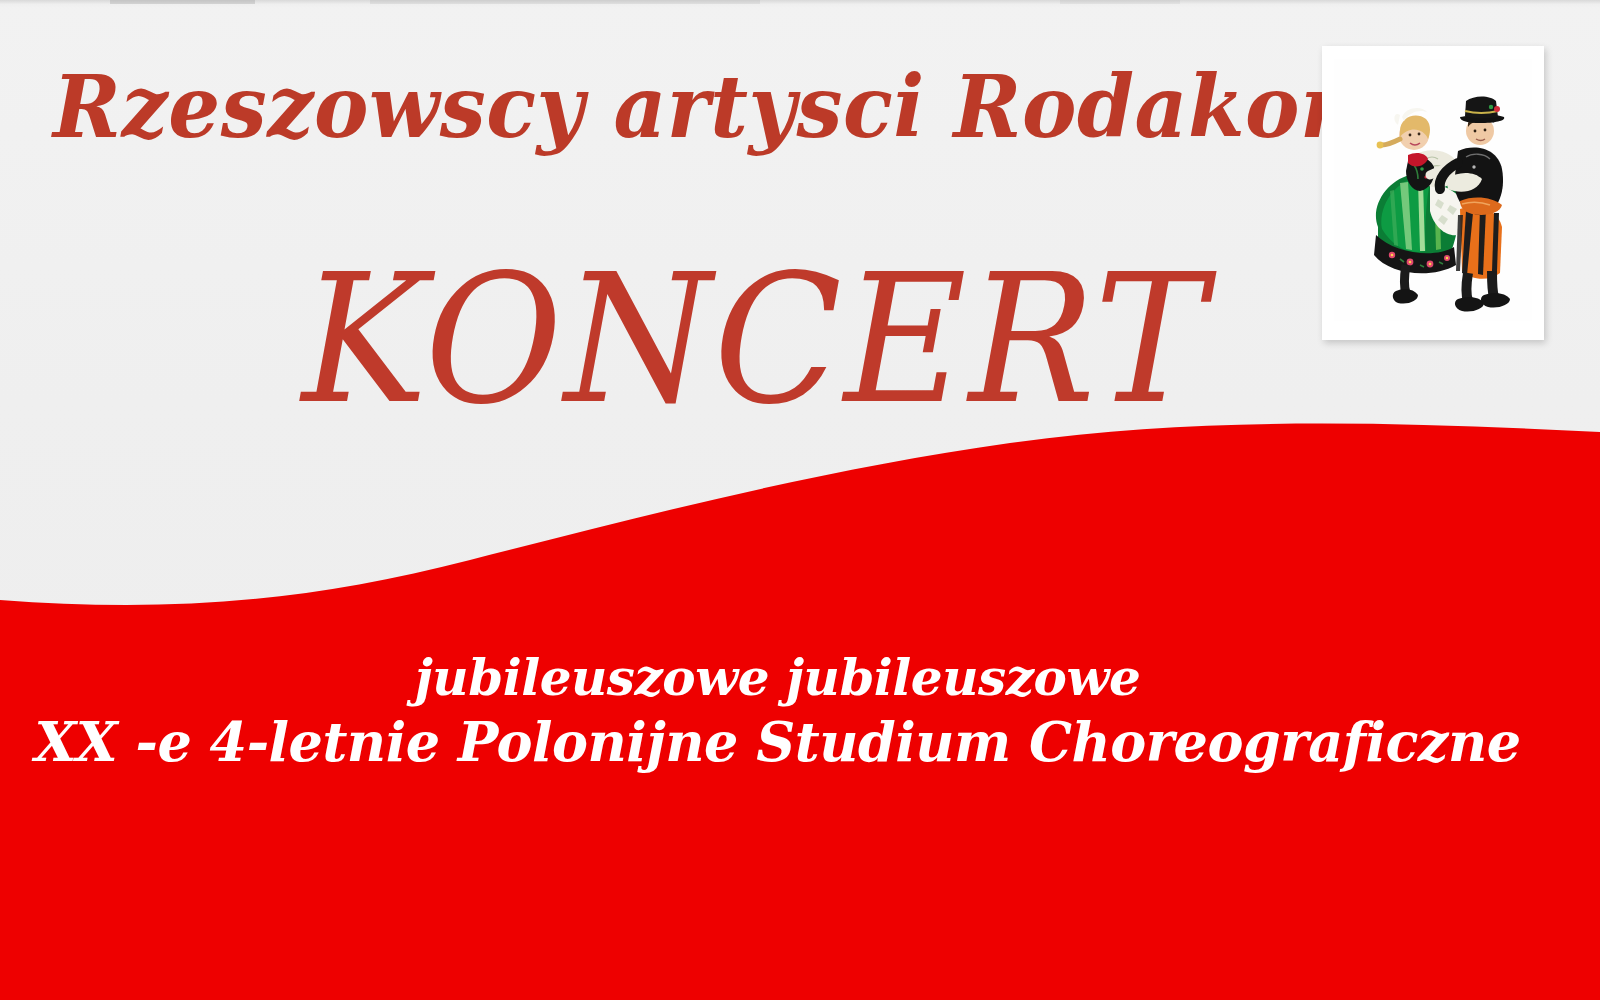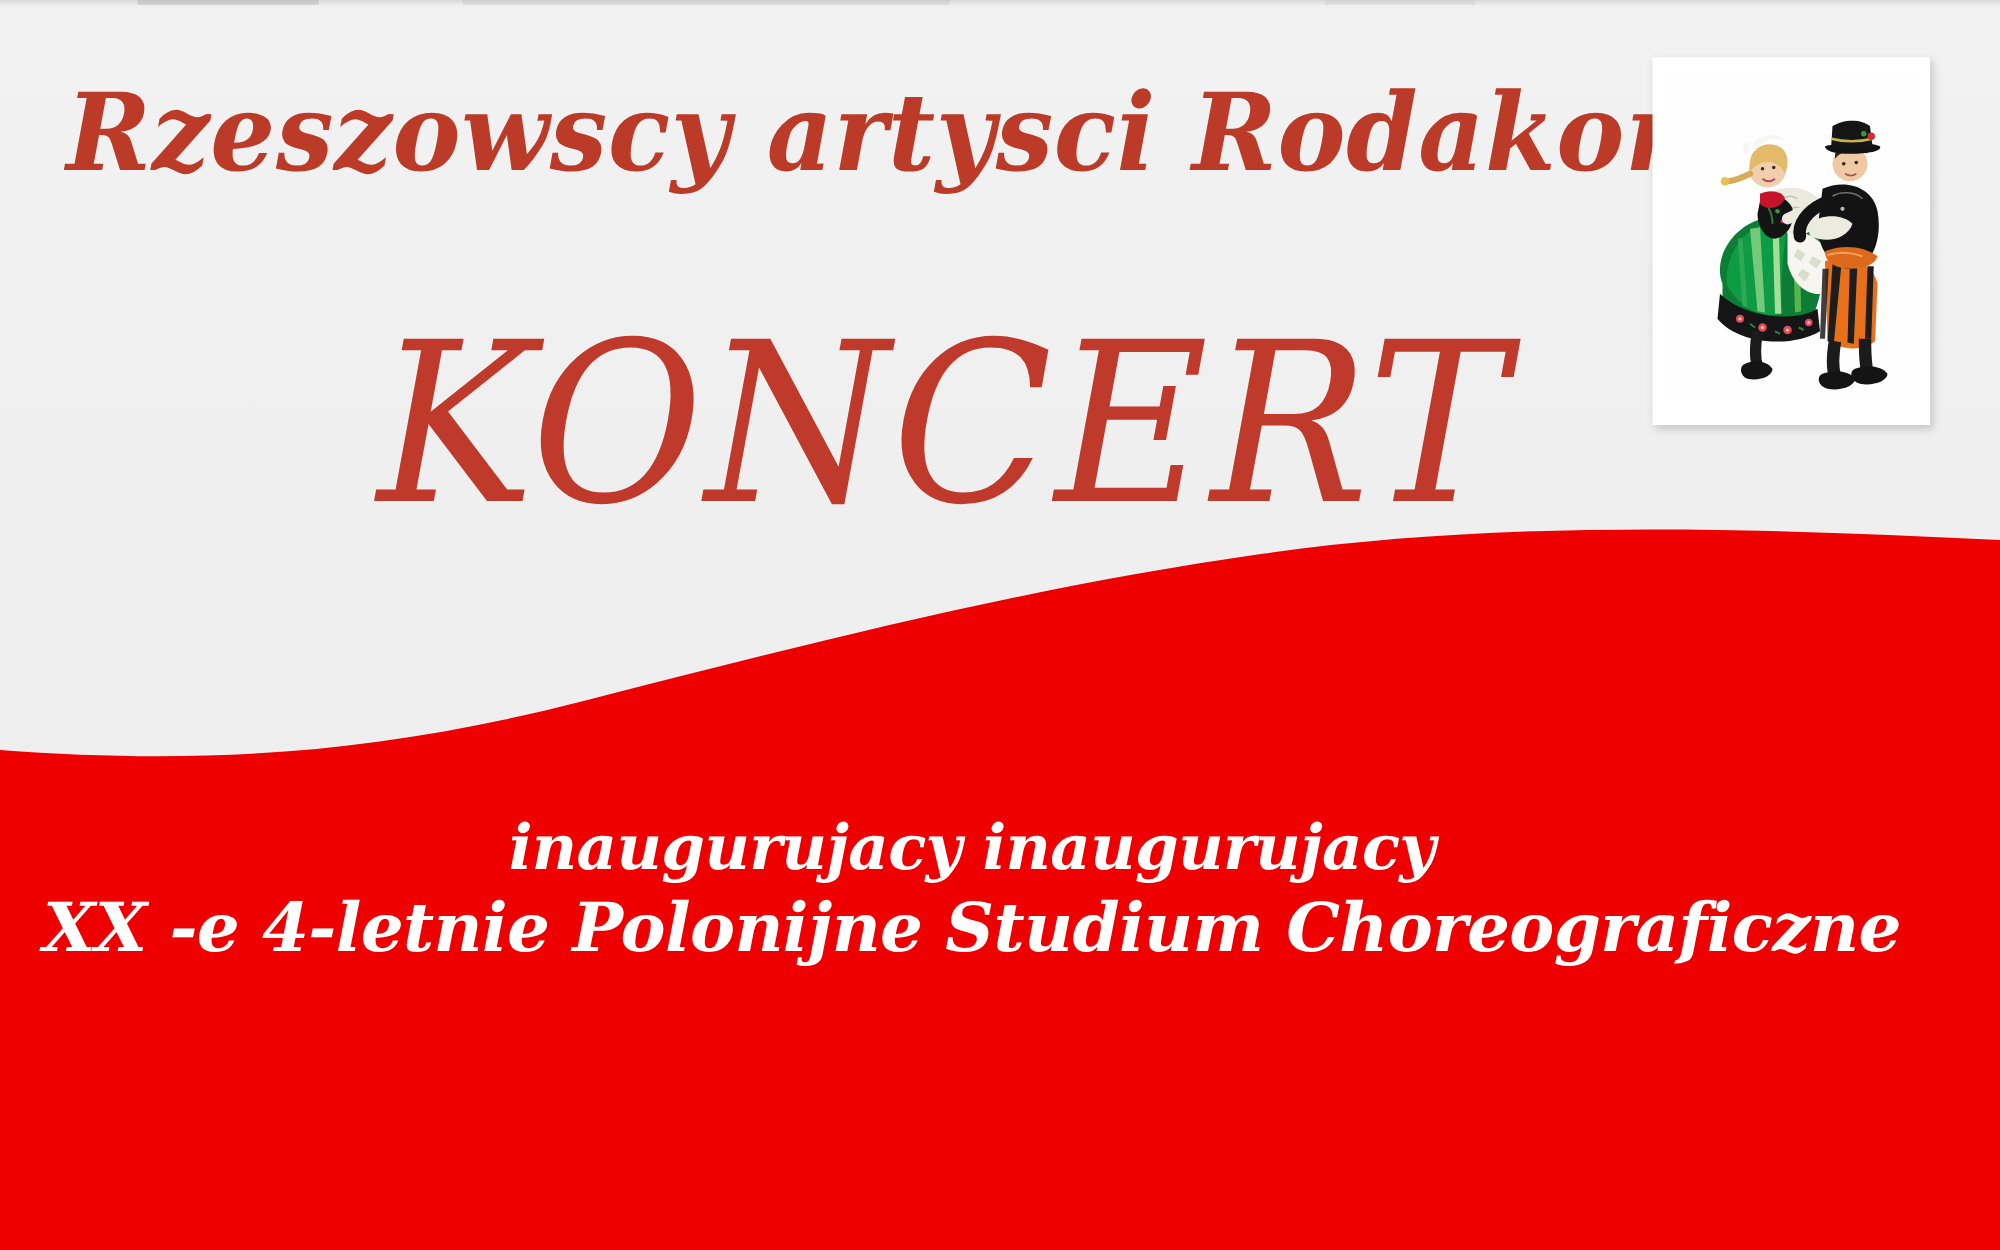--- a/index.html
+++ b/index.html
@@ -150,7 +150,7 @@
   <div class="koncert">KONCERT</div>
 
   <div class="subtitle">
-    <span class="line1">inaugurujacy inaugurujacy</span>
+    <span class="line1">jubileuszowe jubileuszowe</span>
     <span class="line2">XX -e 4-letnie Polonijne Studium Choreograficzne</span>
   </div>
 

